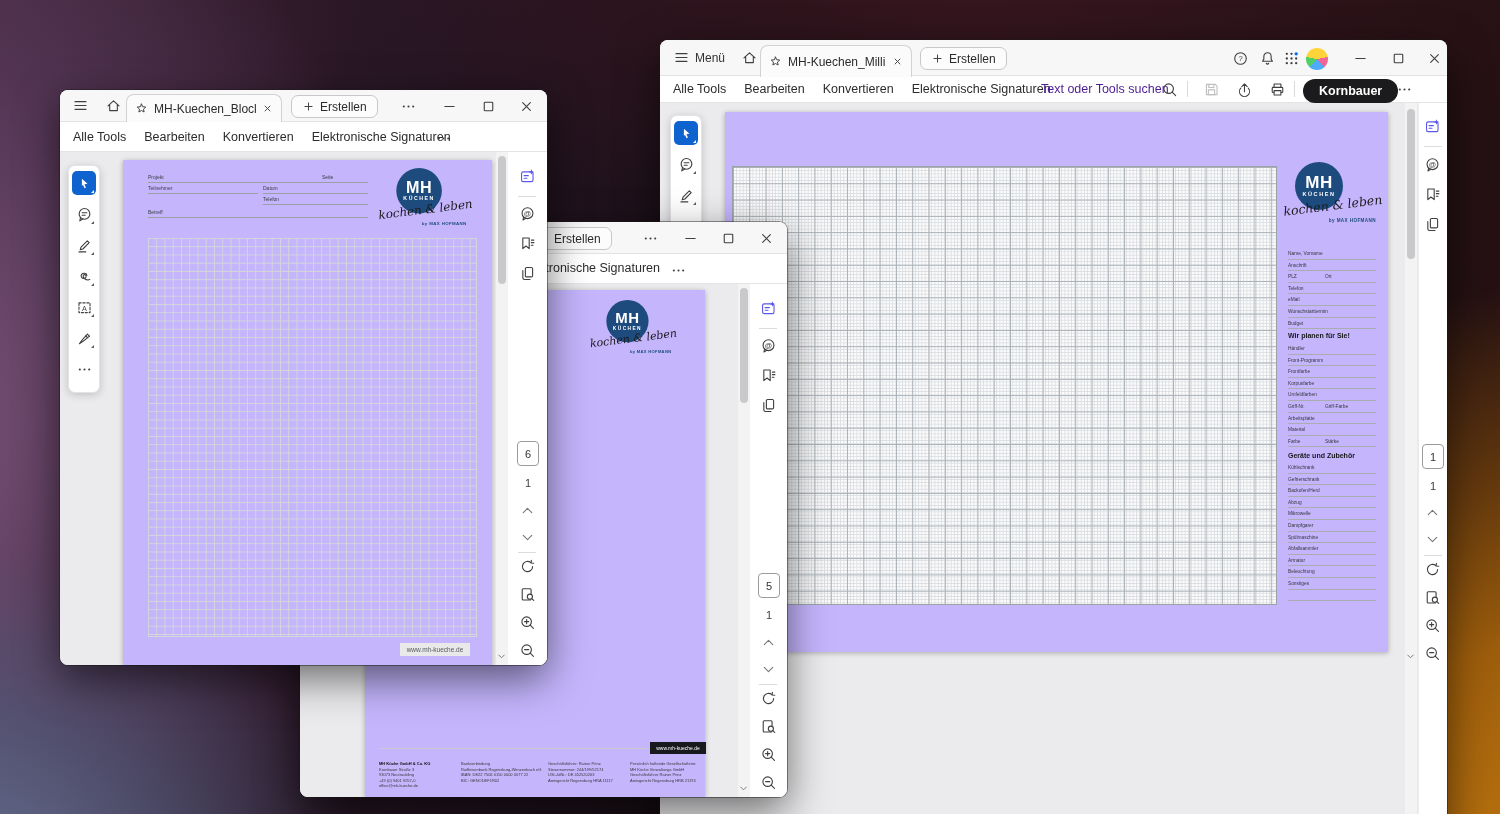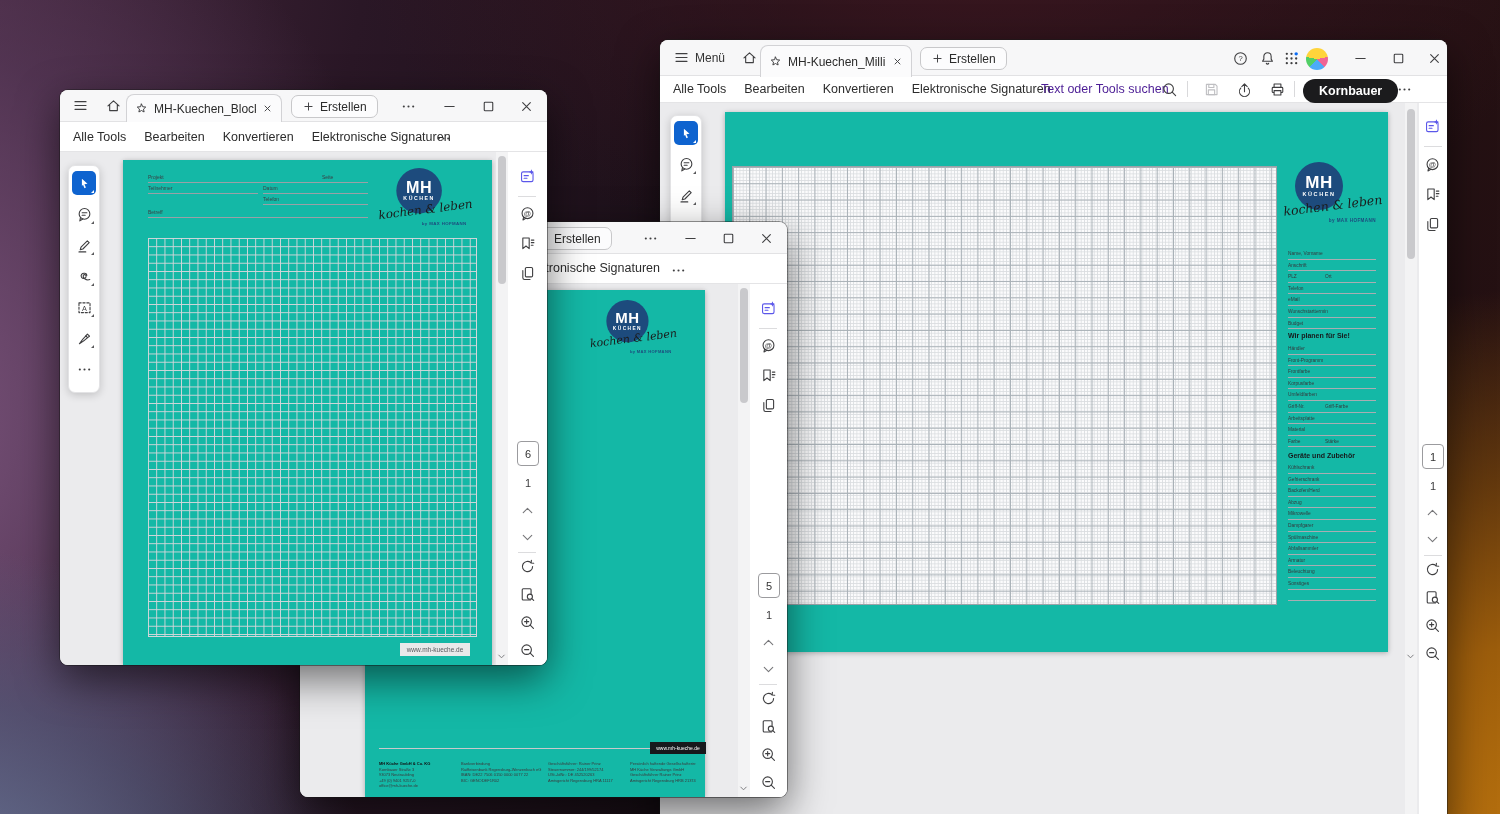--- a/index.html
+++ b/index.html
@@ -24,7 +24,7 @@
 .pill{position:absolute;display:flex;align-items:center;gap:5px;border:1px solid #c8c8ca;border-radius:7px;background:#fcfcfd;font-size:12px;color:#2b2b2b;padding:0 10px;height:23px;white-space:nowrap}
 .sharepill{position:absolute;display:flex;align-items:center;justify-content:center;background:#1b1b1d;color:#fff;font-size:12.5px;font-weight:bold;border-radius:13px;height:24px;padding:0 16px}
 .content{position:absolute;left:0;right:0;bottom:0;background:#ebebed}
-.page{position:absolute;background:#14b8a6;box-shadow:0 1px 5px rgba(0,0,0,.28)}
+.page{position:absolute;background:#c4b5fd;box-shadow:0 1px 5px rgba(0,0,0,.28)}
 .railL{position:absolute;width:32px;background:#fff;border:1px solid #e3e3e5;border-radius:7px;box-shadow:0 2px 9px rgba(0,0,0,.18);display:flex;flex-direction:column;align-items:center;padding-top:5px;gap:7px;z-index:3}
 .railR{position:absolute;top:0;bottom:0;background:#fff}
 .sb{position:absolute;top:0;bottom:0;width:12px;background:#f3f3f4}

